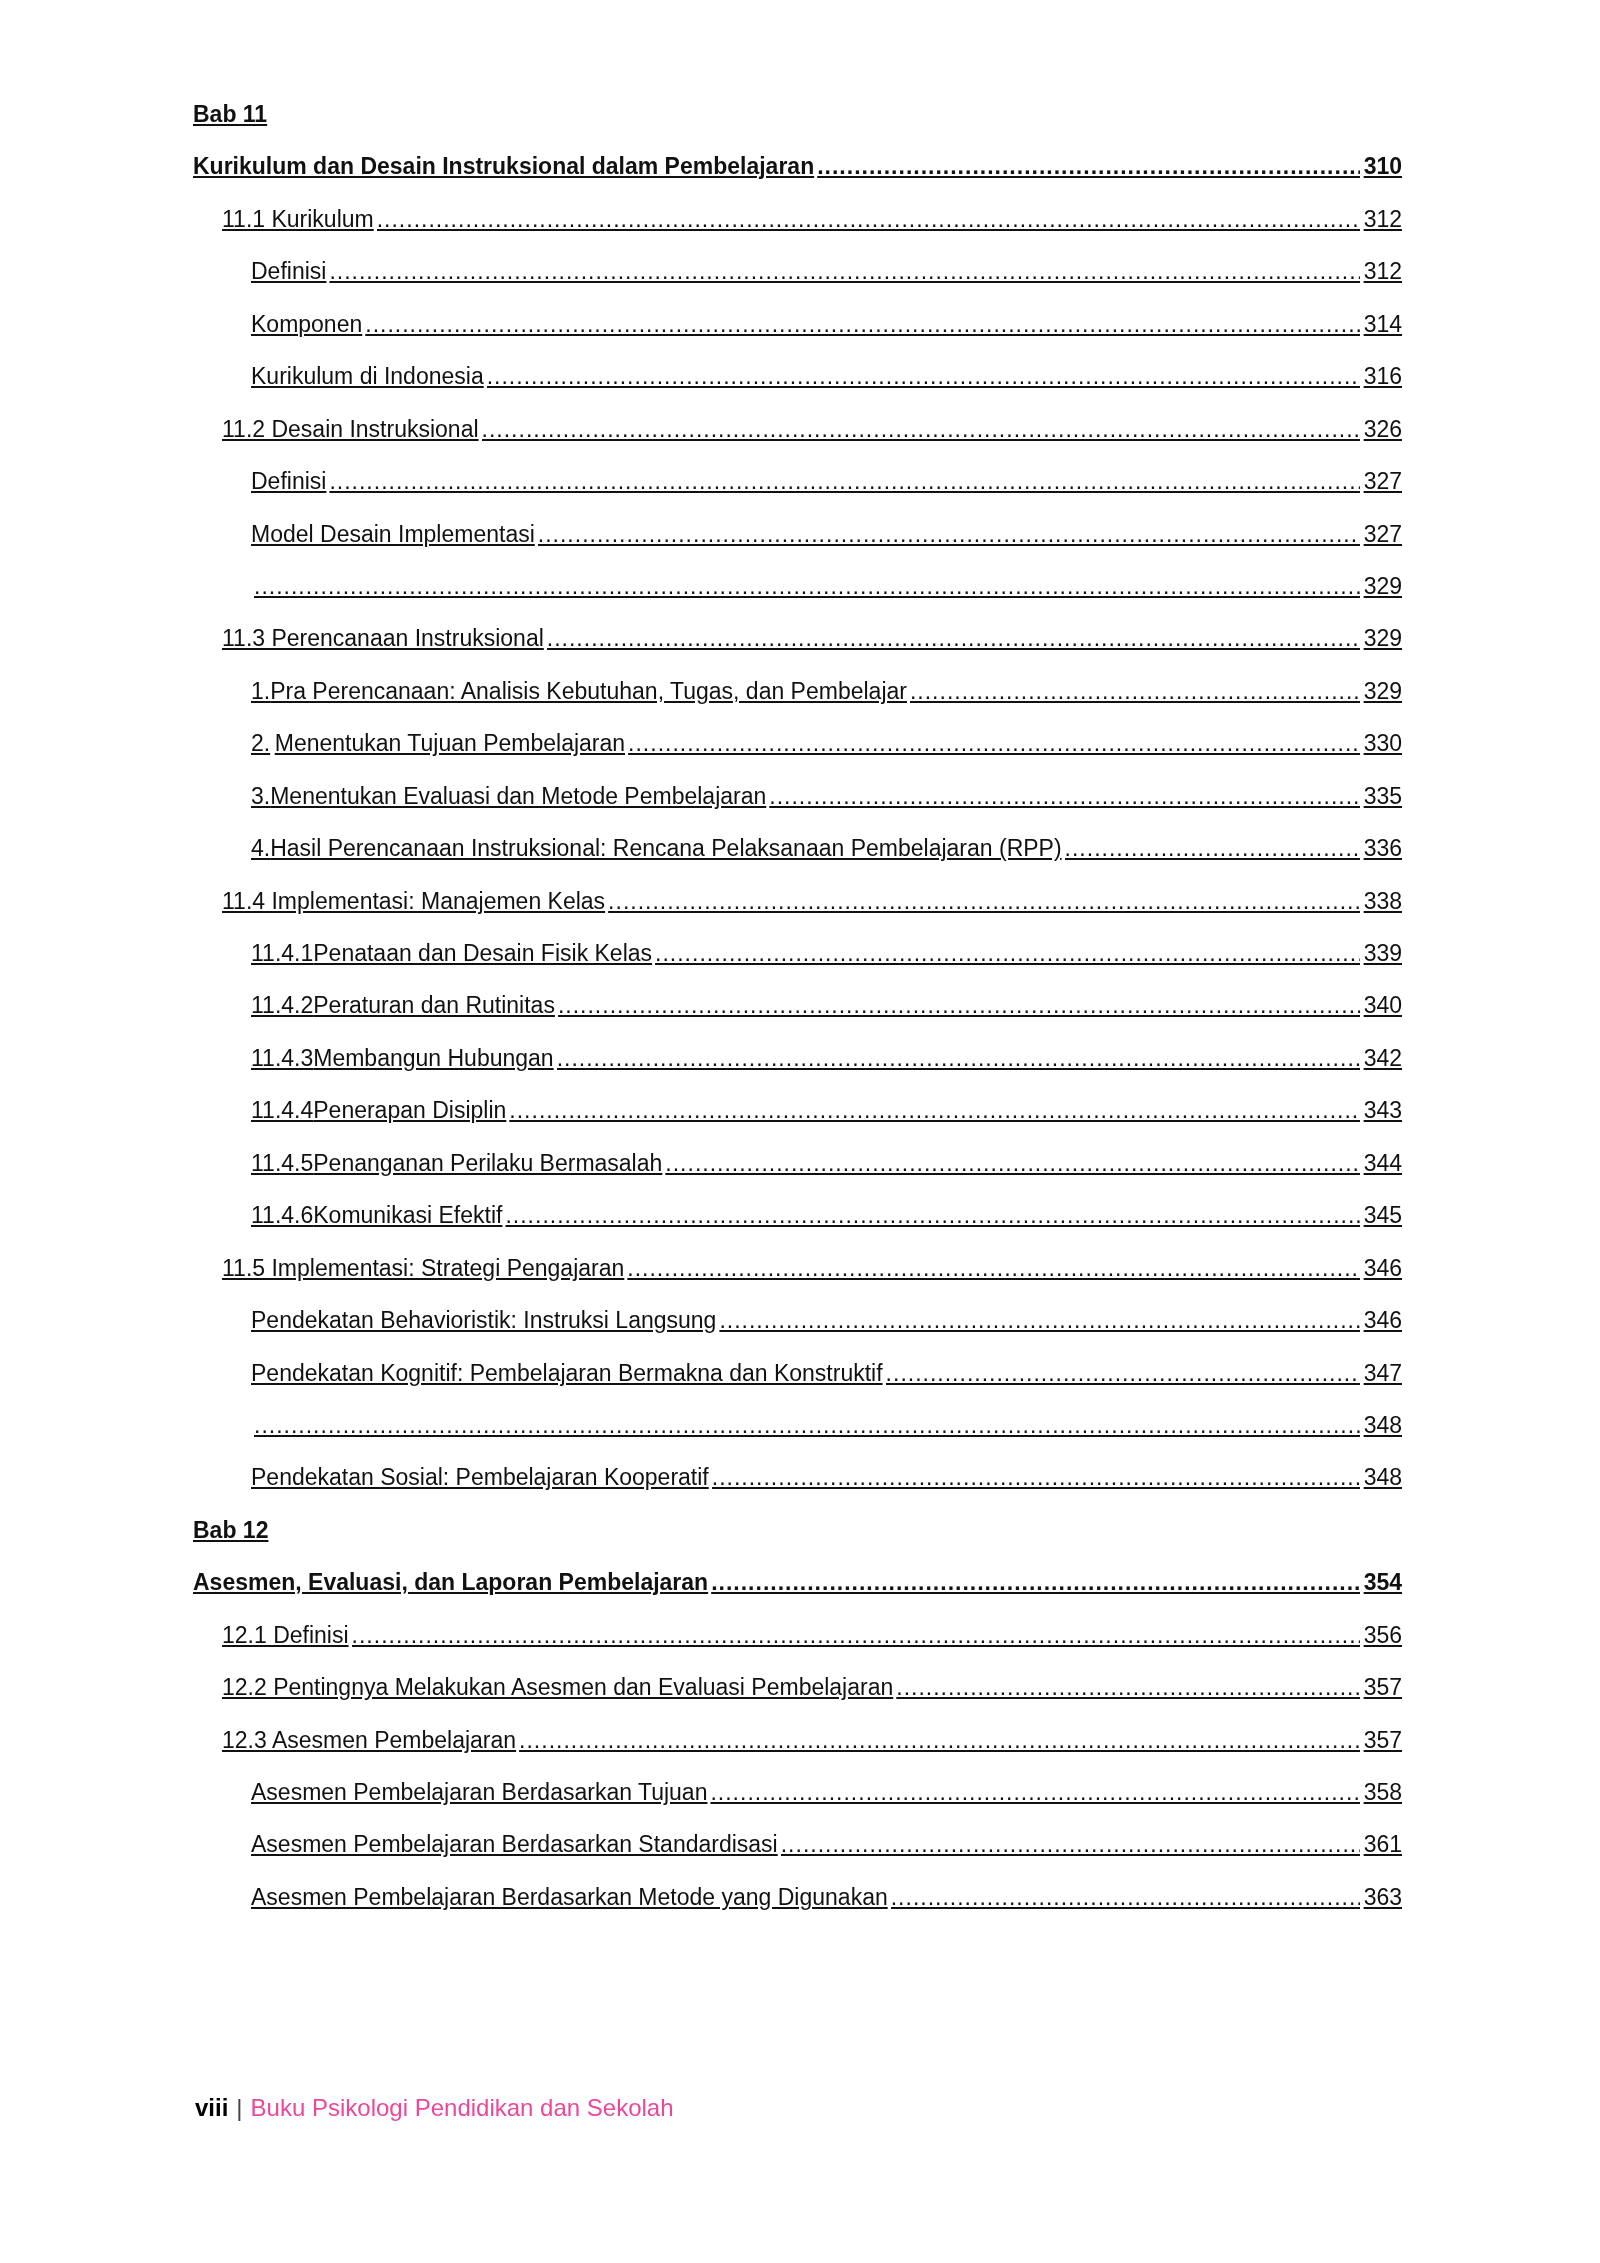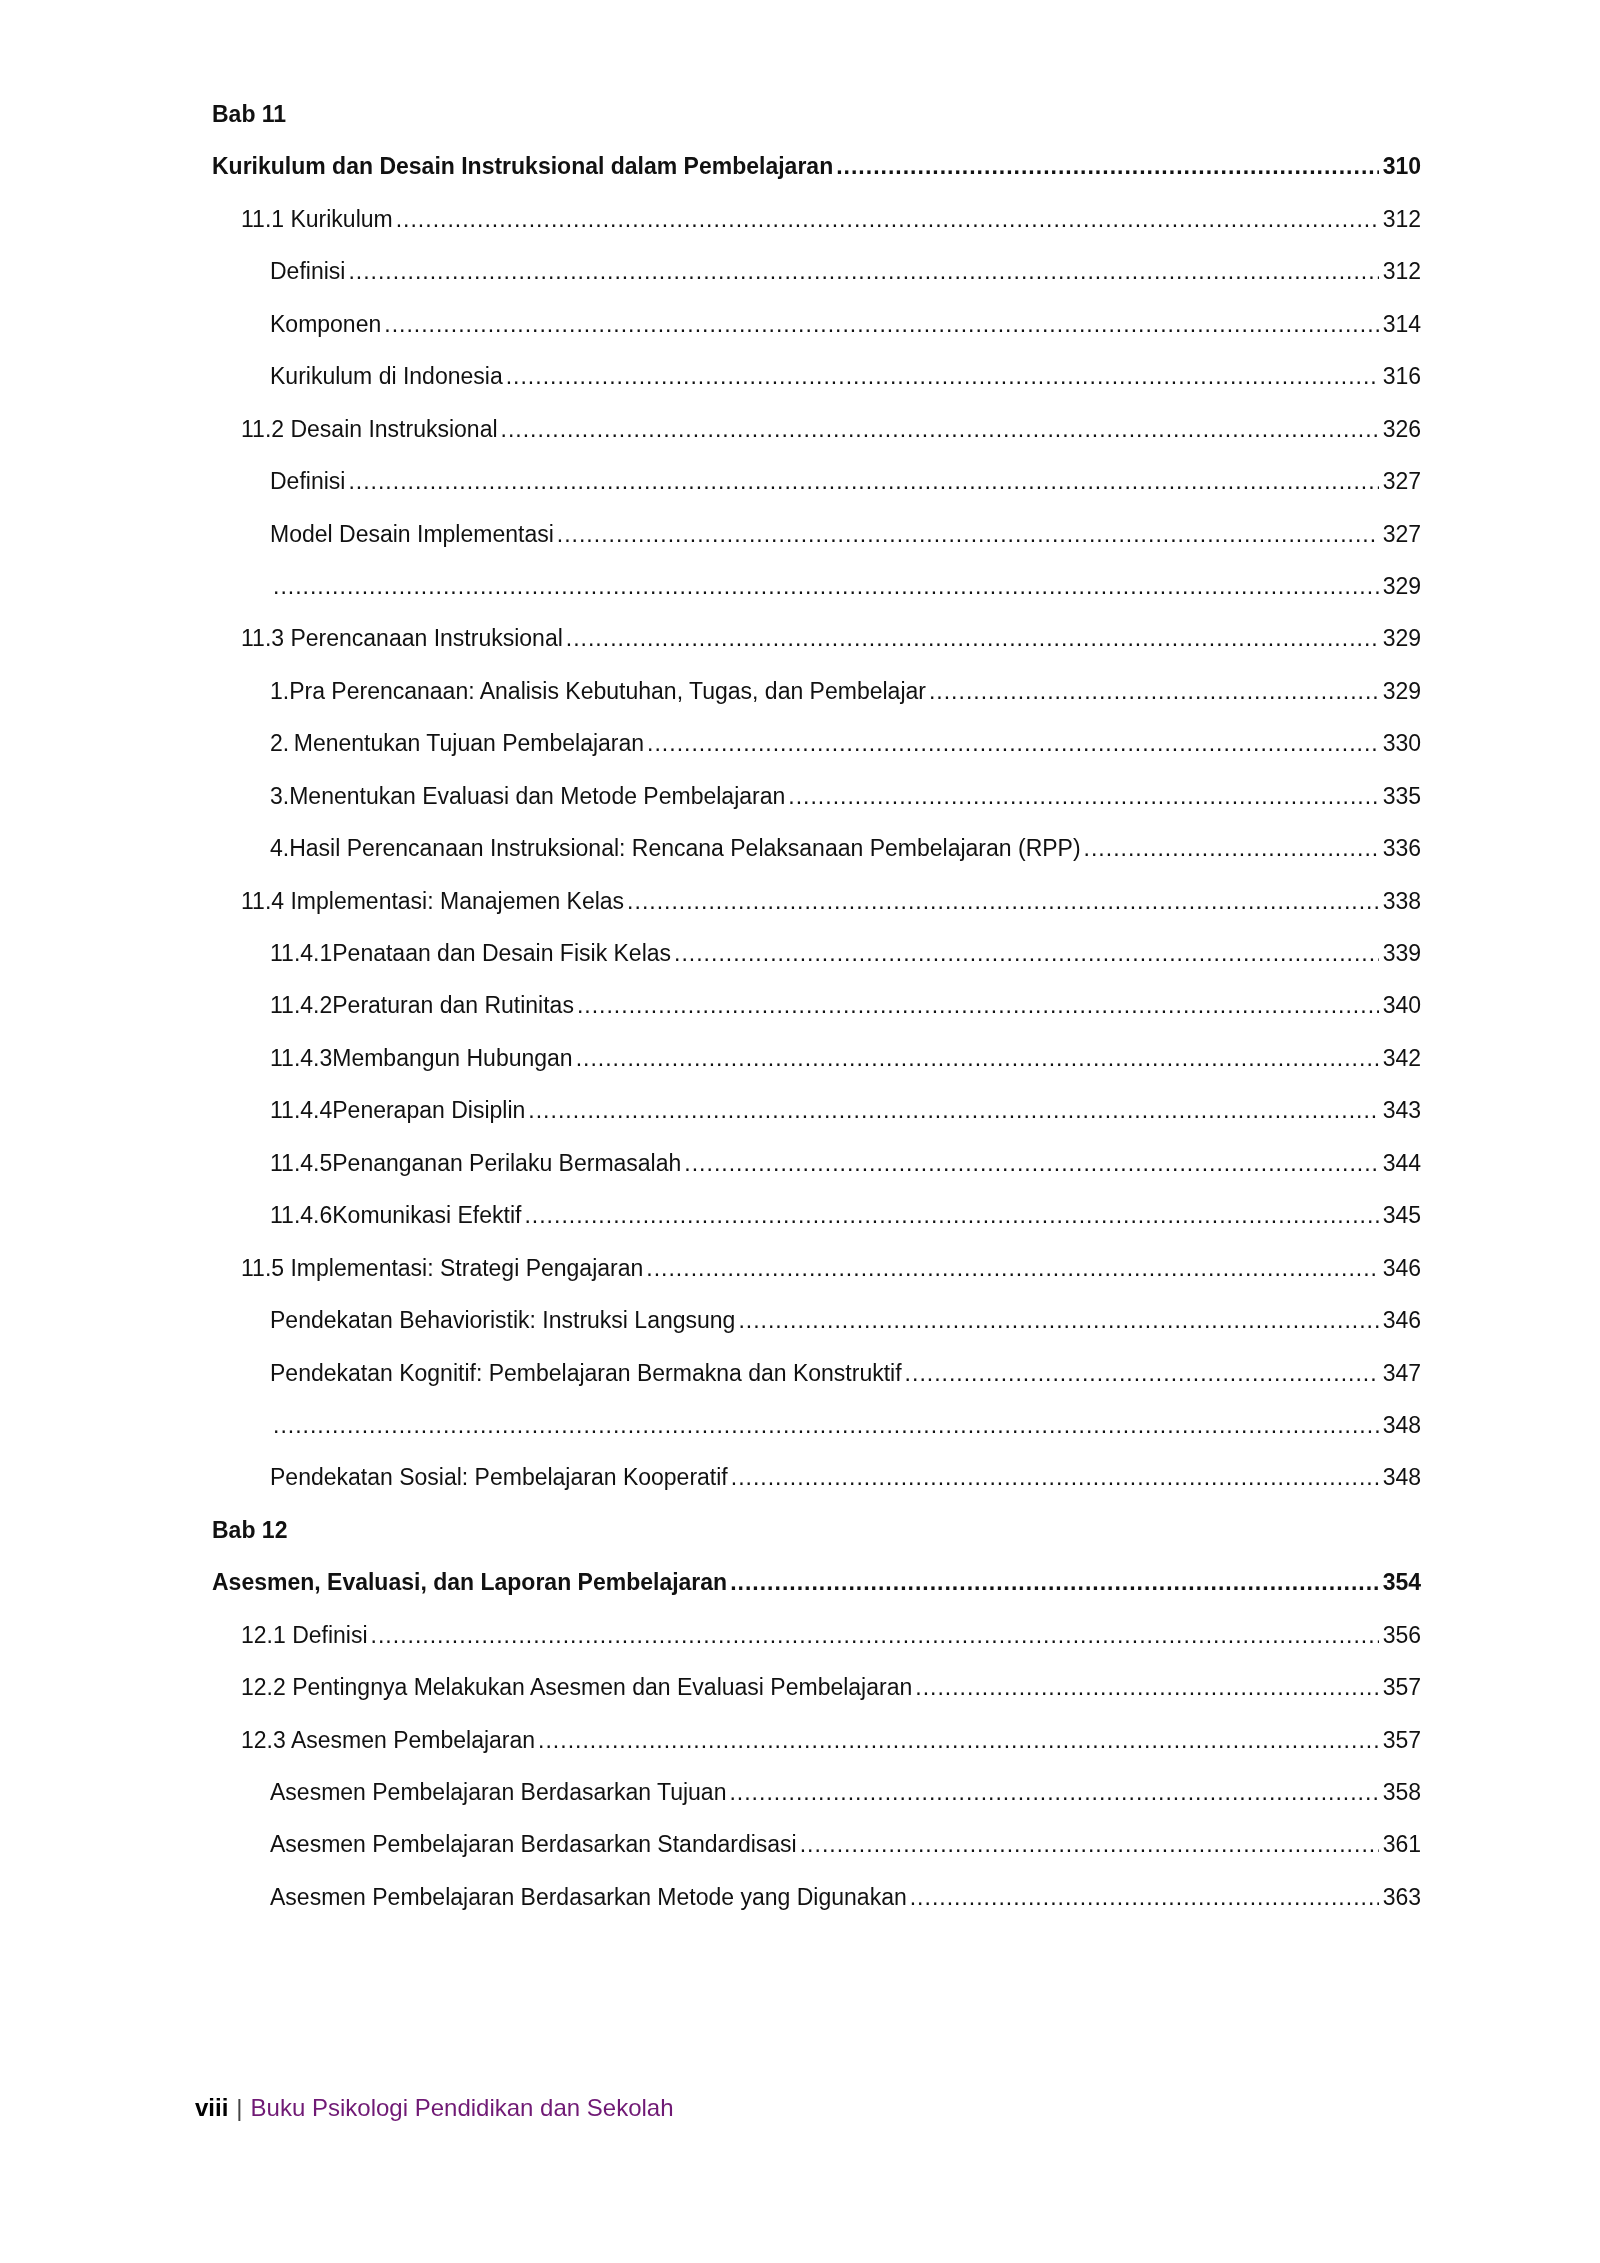--- a/index.html
+++ b/index.html
@@ -7,7 +7,7 @@
       width: 1600px; height: 2263px; position: relative; overflow: hidden;
       font-family: "Liberation Sans", sans-serif; color: #111111;
     }
-    .toc { position: absolute; left: 212px; top: 88px; width: 1209px; }
+    .toc { position: absolute; left: 193px; top: 88px; width: 1209px; text-decoration: underline; }
     .row {
       position: relative; height: 52.45px; line-height: 52.45px;
       font-size: 23px; white-space: nowrap; display: flex; align-items: baseline;

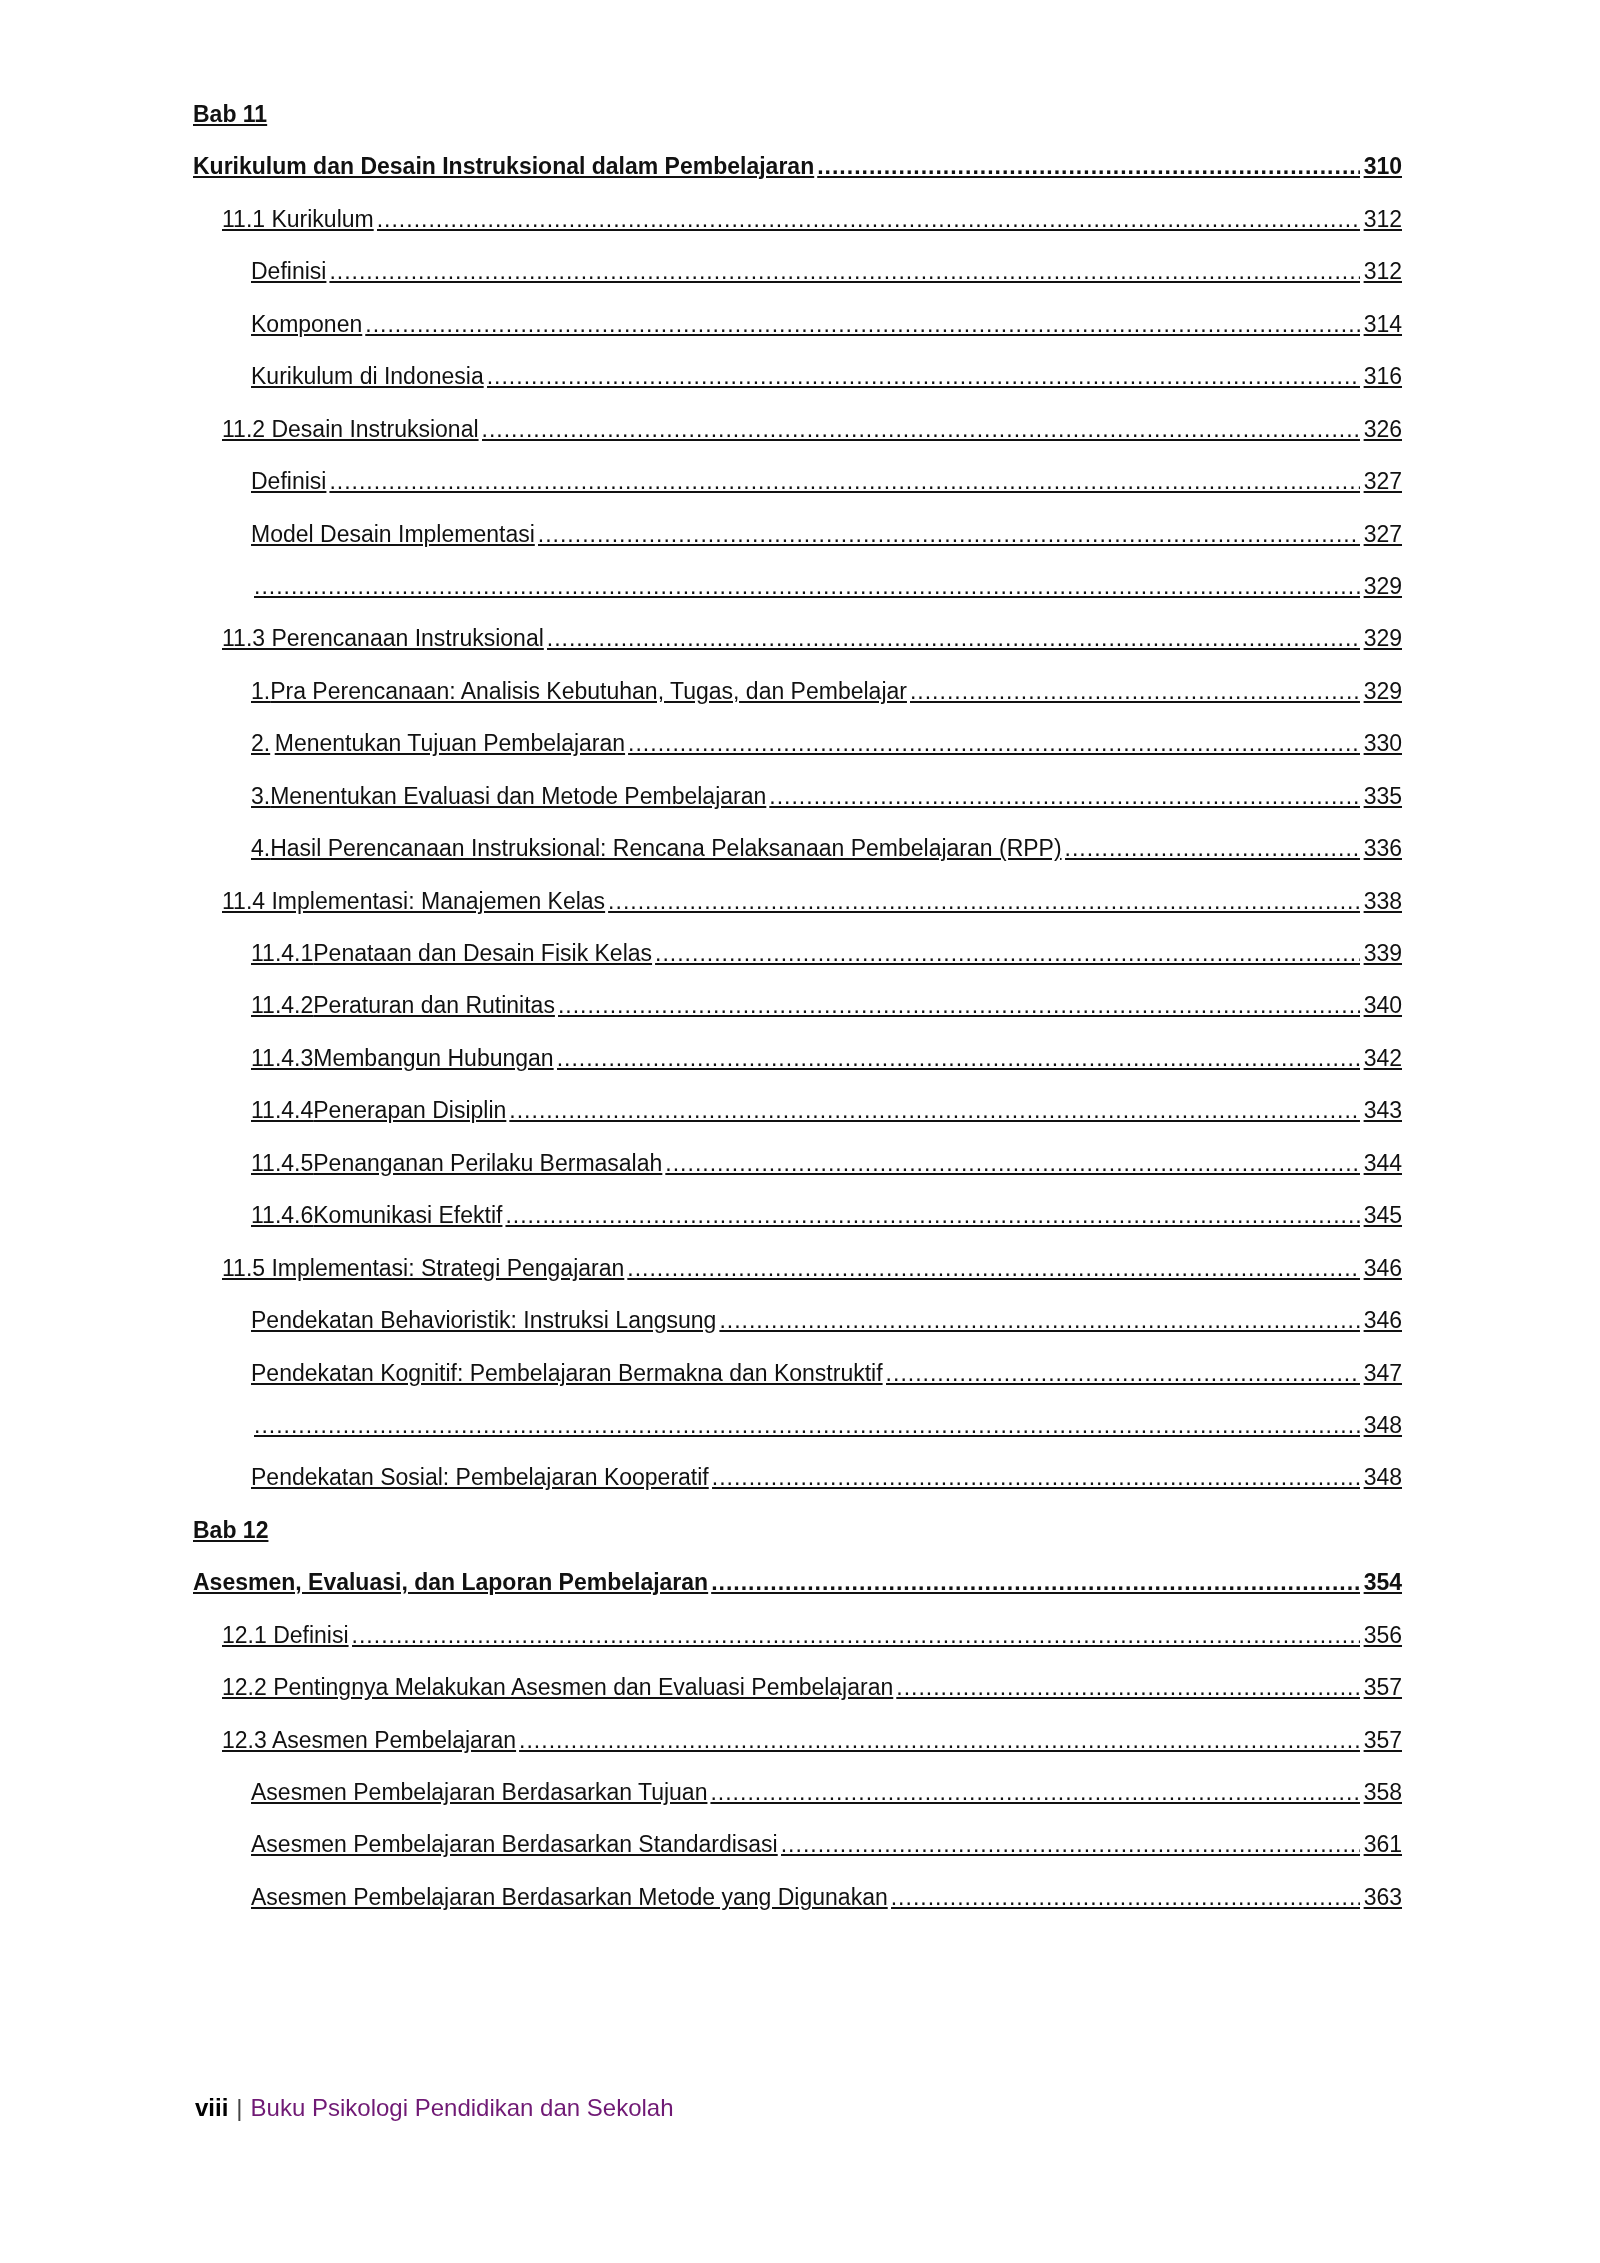--- a/index.html
+++ b/index.html
@@ -35,7 +35,7 @@
     }
     .footer .pg { font-weight: bold; color: #000000; }
     .footer .sep { margin: 0 8px; color: #444; }
-    .footer .book { font-weight: normal; color: #701a75; }
+    .footer .book { font-weight: normal; color: #ec4899; }
   </style>
 </head>
 <body>

